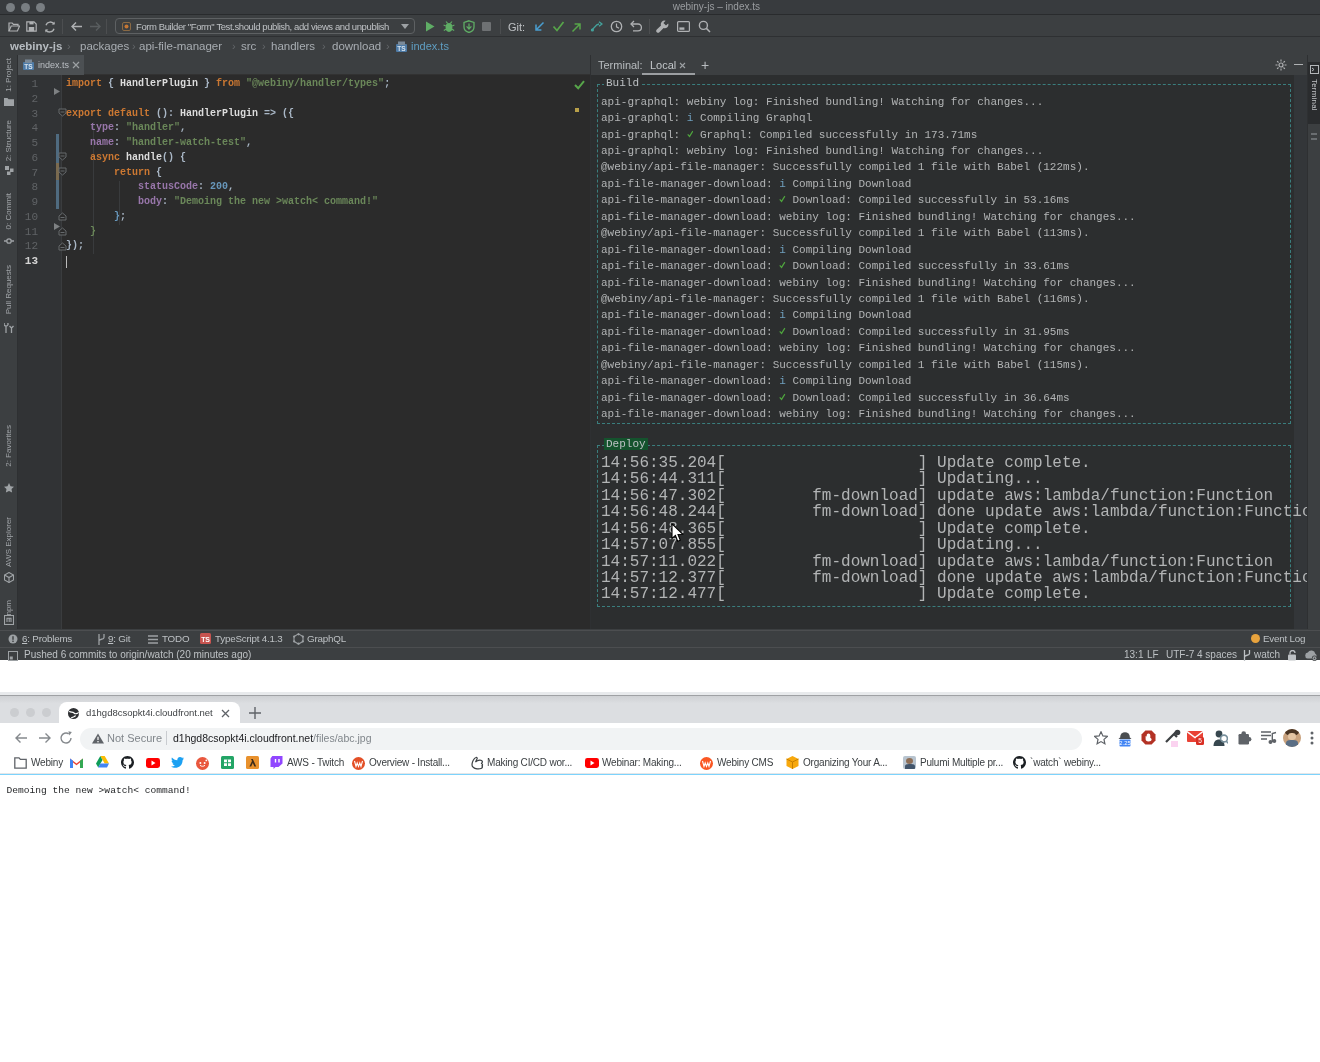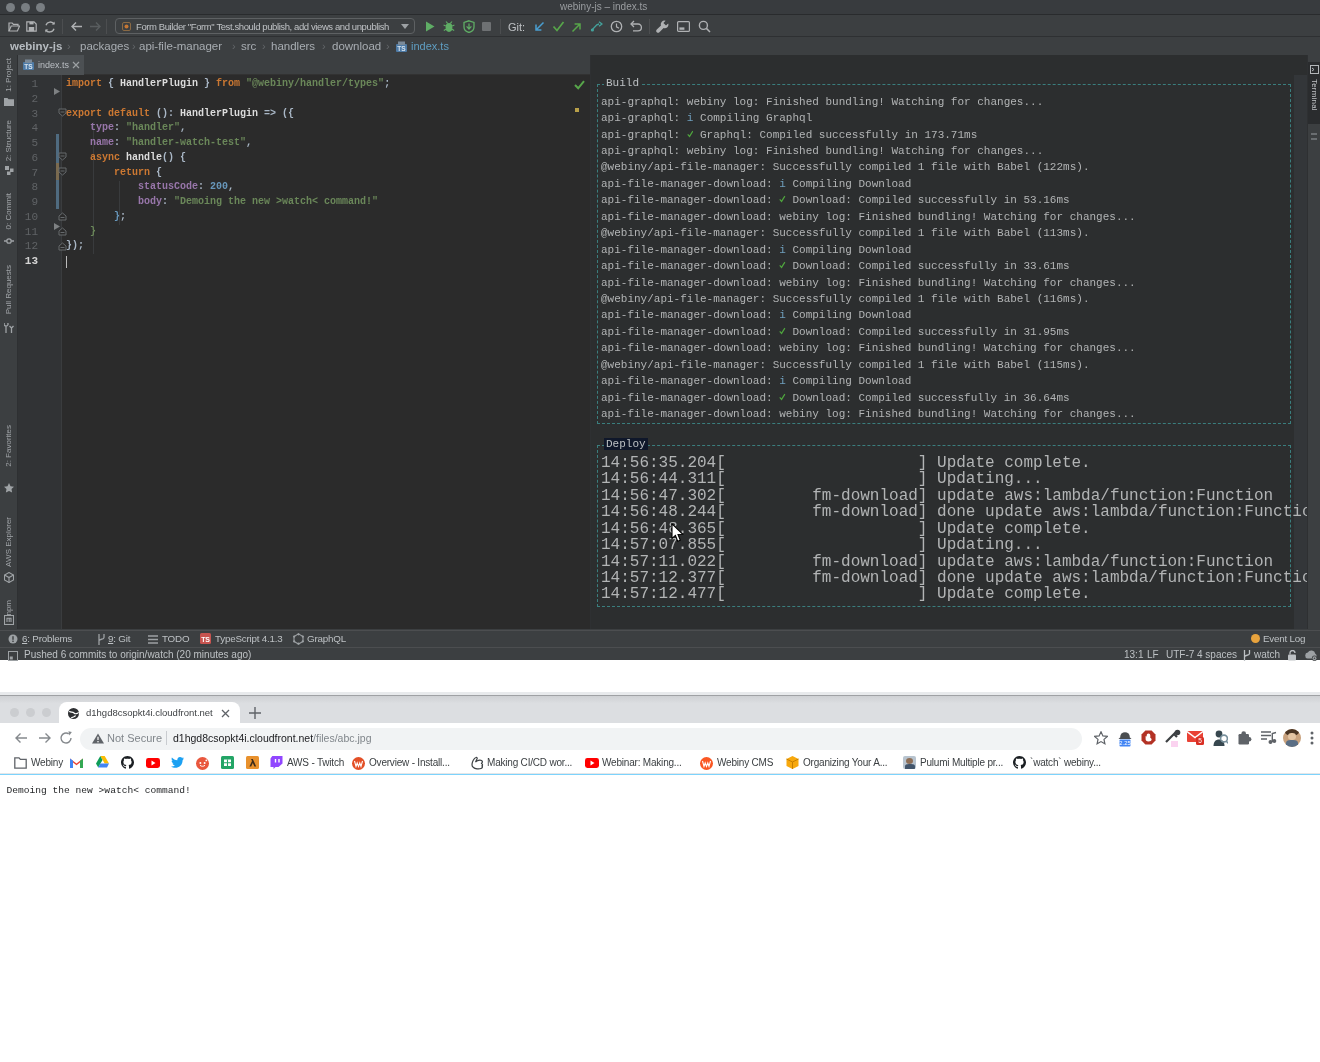--- a/index.html
+++ b/index.html
@@ -20,7 +20,7 @@
     <div class="a" style="left:6px;top:3px;width:9px;height:9px;border-radius:50%;background:#797e82"></div>
     <div class="a" style="left:21px;top:3px;width:9px;height:9px;border-radius:50%;background:#797e82"></div>
     <div class="a" style="left:36px;top:3px;width:9px;height:9px;border-radius:50%;background:#797e82"></div>
-    <div class="a" style="left:560px;top:1px;width:200px;text-align:left;font-size:10px;color:#9a9da0">webiny-js – index.ts</div>
+    <div class="a" style="left:560px;top:1px;width:200px;text-align:right;font-size:10px;color:#9a9da0">webiny-js – index.ts</div>
   </div>
 
   <div class="a" id="toolbar" style="left:0;top:16px;width:1320px;height:21px;background:#3c3f41;border-bottom:1px solid #2e3032">

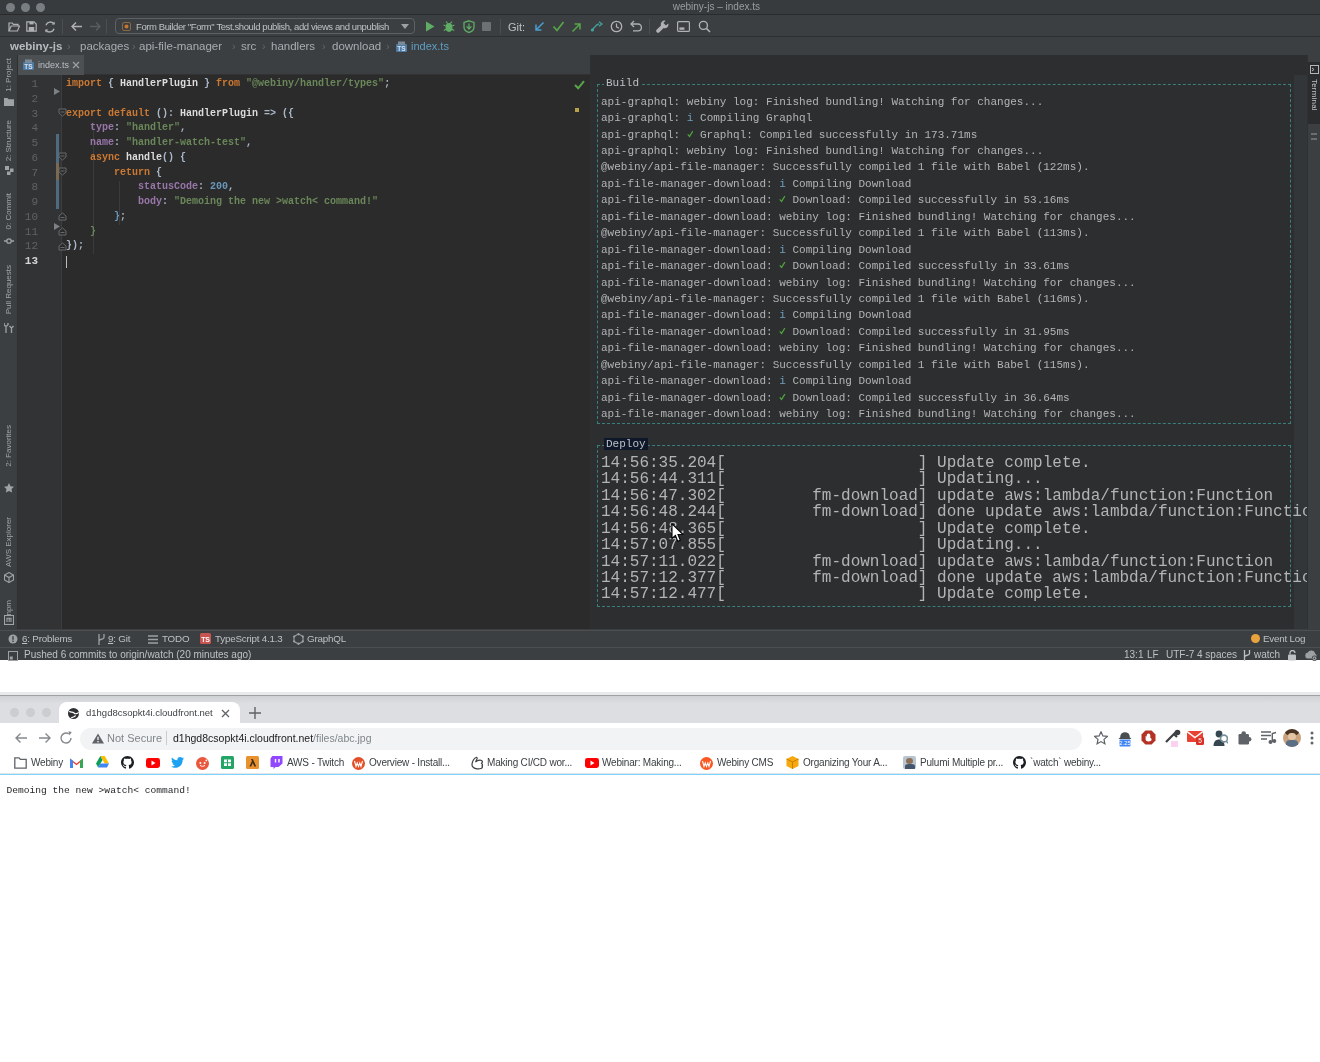--- a/index.html
+++ b/index.html
@@ -259,6 +259,20 @@
   <div class="a" style="left:590px;top:55px;width:1px;height:574px;background:#2e3032"></div>
 
   <div class="a" id="termcol" style="left:591px;top:55px;width:716px;height:574px;background:#2c2e2f">
+    <div class="a" id="termhead" style="left:0;top:0;width:716px;height:20px;background:#3c3f41">
+      <div class="a" style="left:7px;top:3.5px;font-size:11px;color:#b8bcbf">Terminal:</div>
+      <div class="a" style="left:59px;top:3.5px;font-size:11px;color:#c2c6c9">Local</div>
+      <svg class="a" style="left:88px;top:7px" width="7" height="7" viewBox="0 0 7 7">
+          <path d="M1 1 L6 6 M6 1 L1 6" stroke="#9da1a4" stroke-width="1.1"></path>
+        </svg>
+      <div class="a" style="left:51px;top:17.5px;width:53px;height:2px;background:#9b9ea1"></div>
+      <div class="a" style="left:110px;top:1.5px;font-size:14px;color:#b8bcbf">+</div>
+      <svg class="a" style="left:684px;top:4px" width="12" height="12" viewBox="0 0 12 12">
+          <circle cx="6" cy="6" r="2" fill="none" stroke="#afb1b3" stroke-width="1.2"></circle>
+          <path d="M6 .5 V2.5 M6 9.5 V11.5 M.5 6 H2.5 M9.5 6 H11.5 M2.1 2.1 L3.5 3.5 M8.5 8.5 L9.9 9.9 M9.9 2.1 L8.5 3.5 M3.5 8.5 L2.1 9.9" stroke="#afb1b3" stroke-width="1.1"></path>
+        </svg>
+      <div class="a" style="left:703px;top:8.5px;width:9px;height:1.5px;background:#afb1b3"></div>
+    </div>
     <div class="a" id="termbody" style="left:0;top:20px;width:716px;height:476px;background:#2c2e2f">
       <div class="a" style="left:703px;top:0;width:13px;height:554px;background:#333639"></div>
 

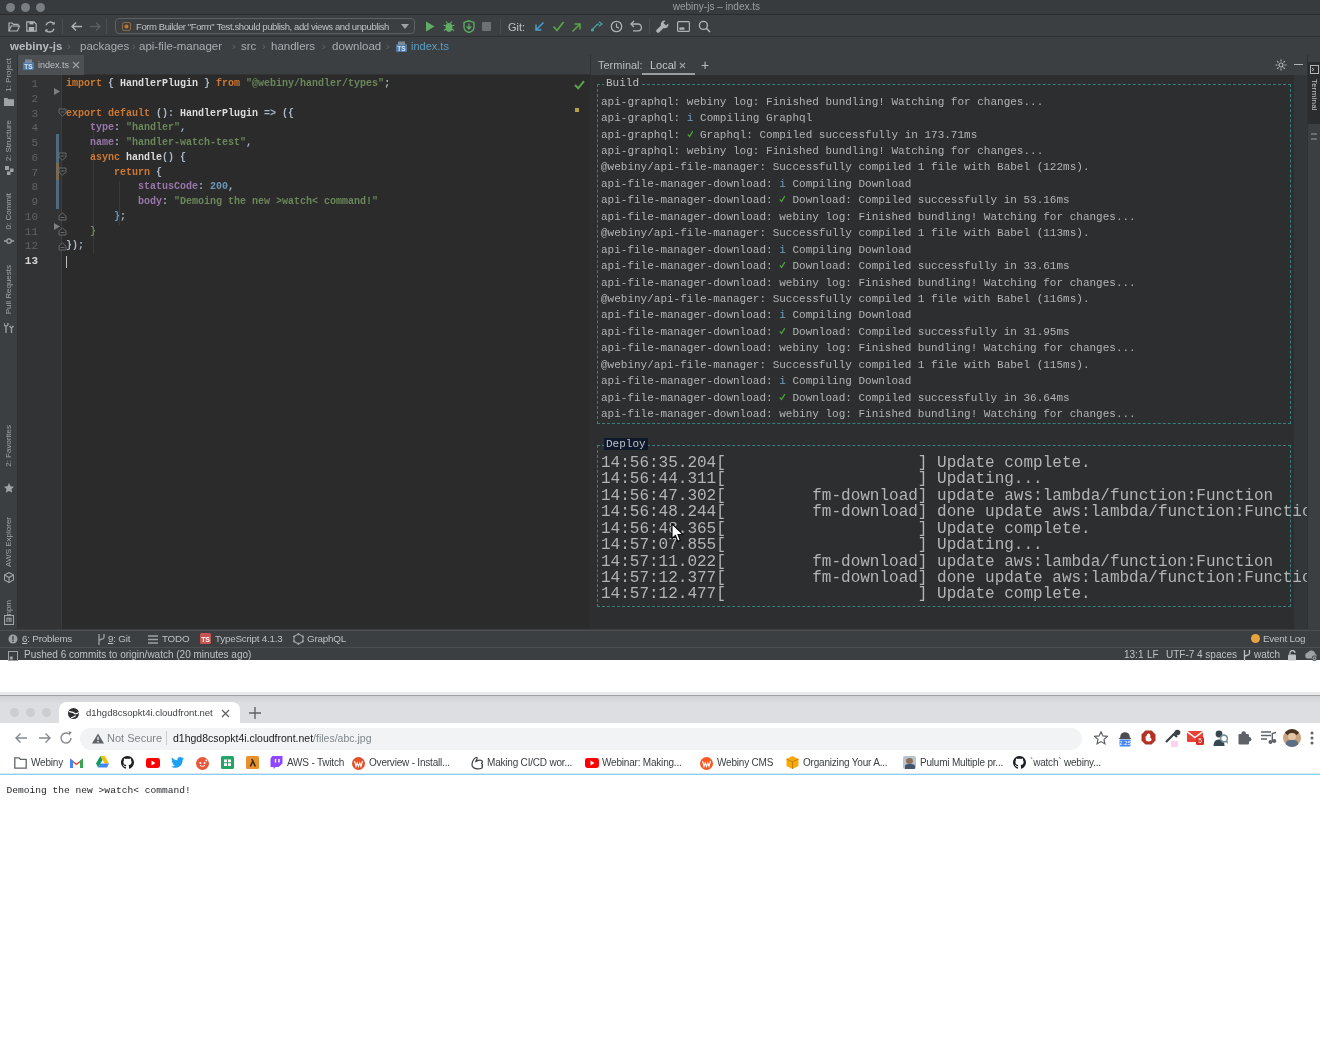--- a/index.html
+++ b/index.html
@@ -310,7 +310,7 @@
 api-file-manager-download: webiny log: Finished bundling! Watching for changes...</pre>
 
       <div class="a" style="left:6px;top:370px;width:694px;height:162px;border:1px dashed #3a7e7e"></div>
-      <div class="a mono" style="left:13px;top:362.5px;background:#0f172a;padding:0 2px;font-size:11px;color:#bcc0c3">Deploy</div>
+      <div class="a mono" style="left:13px;top:362.5px;background:#14532d;padding:0 2px;font-size:11px;color:#bcc0c3">Deploy</div>
       <pre class="a" style="left:10px;top:379.8px;font-size:16px;line-height:16.45px;color:#b2b4b5">14:56:35.204[                    ] Update complete.
 14:56:44.311[                    ] Updating...
 14:56:47.302[         fm-download] update aws:lambda/function:Function

